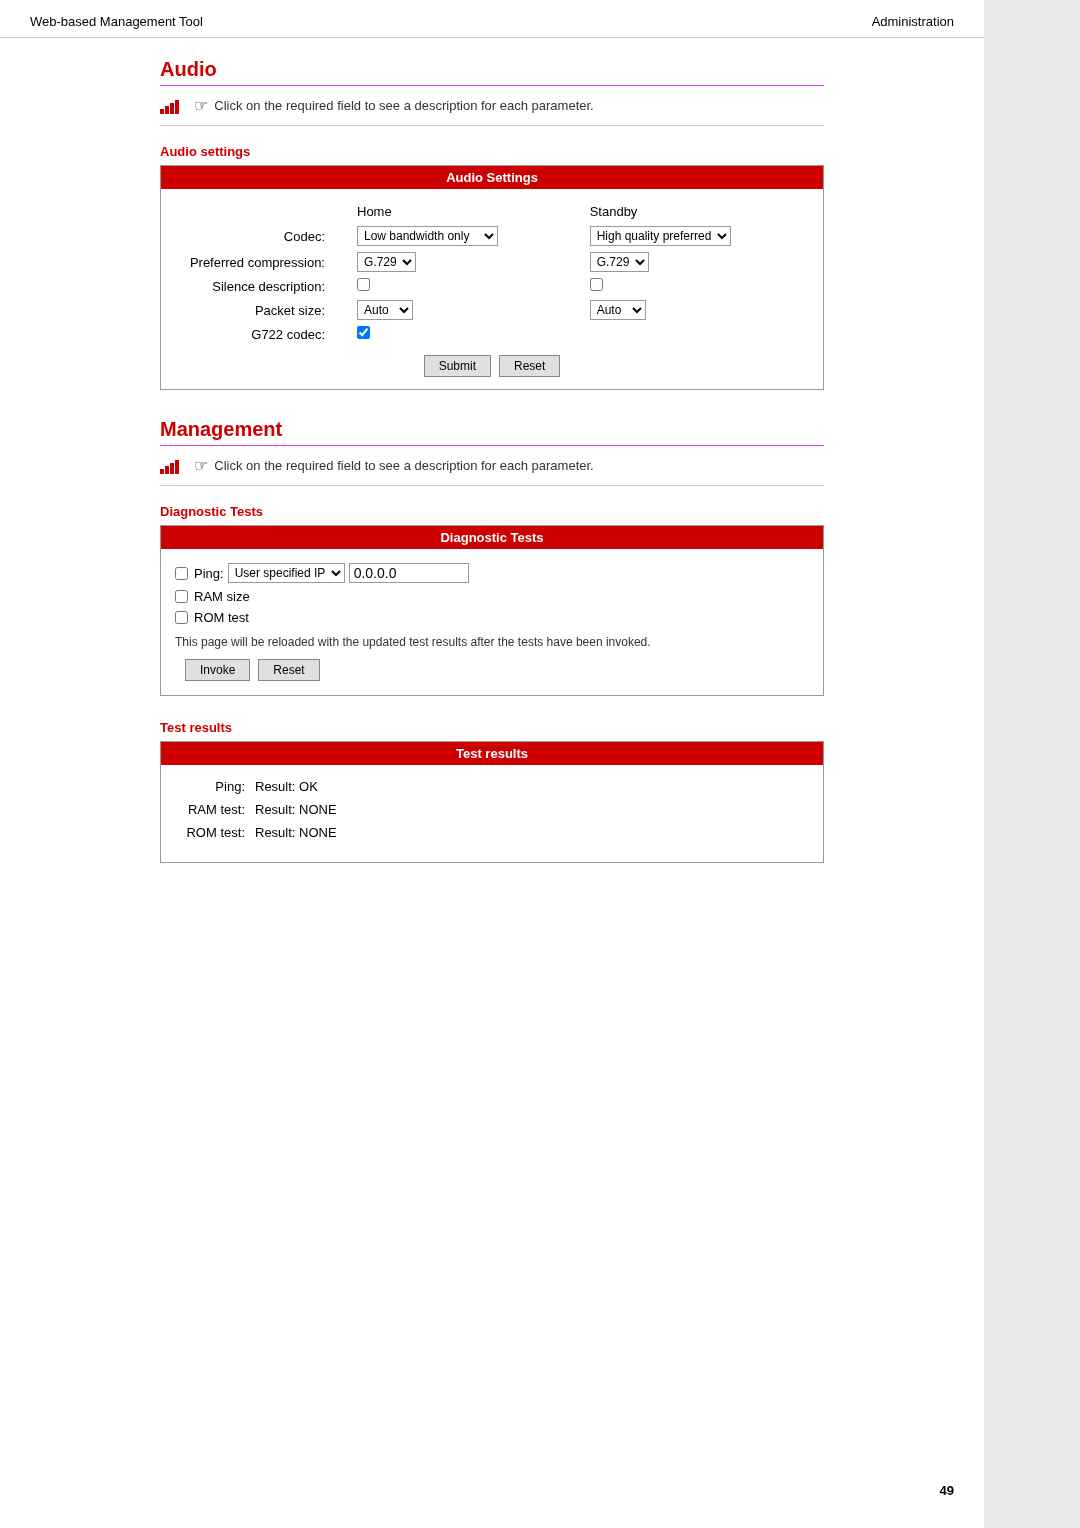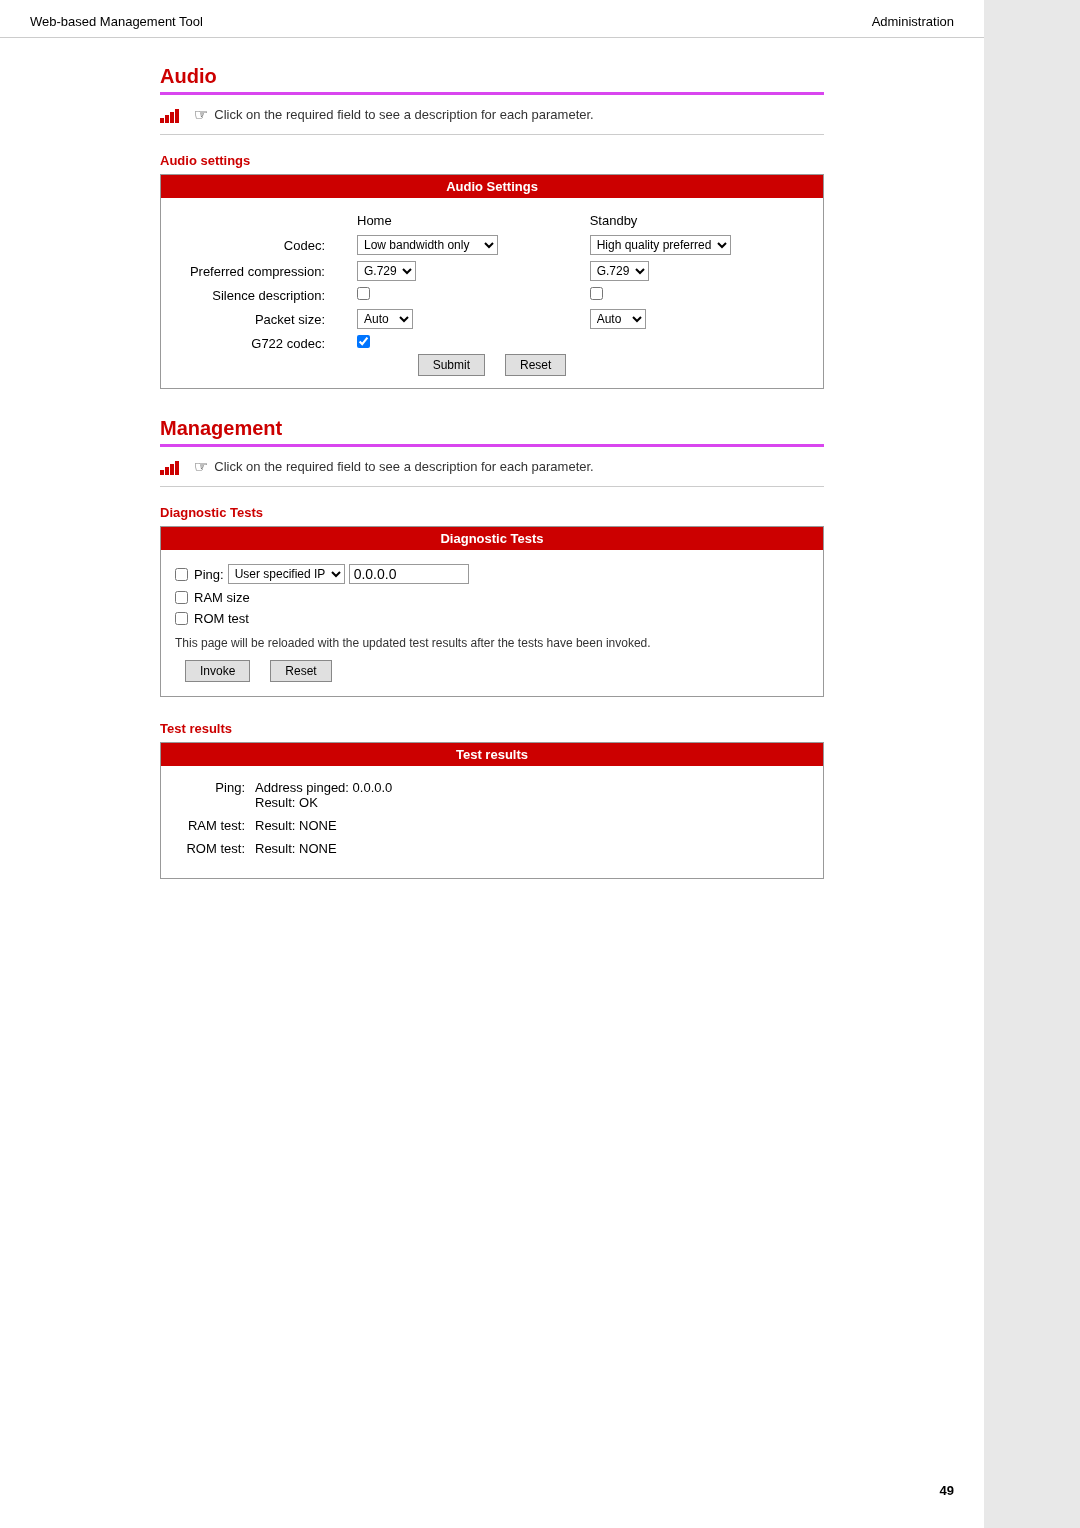--- a/index.html
+++ b/index.html
@@ -33,8 +33,7 @@
       color: #cc0000;
       margin-bottom: 8px;
       padding-bottom: 4px;
-      border-bottom: 3px solid #d946ef;
-      margin-top: 7px;
+      border-bottom: 1px solid #d946ef;
     }
     .info-box {
       display: flex;

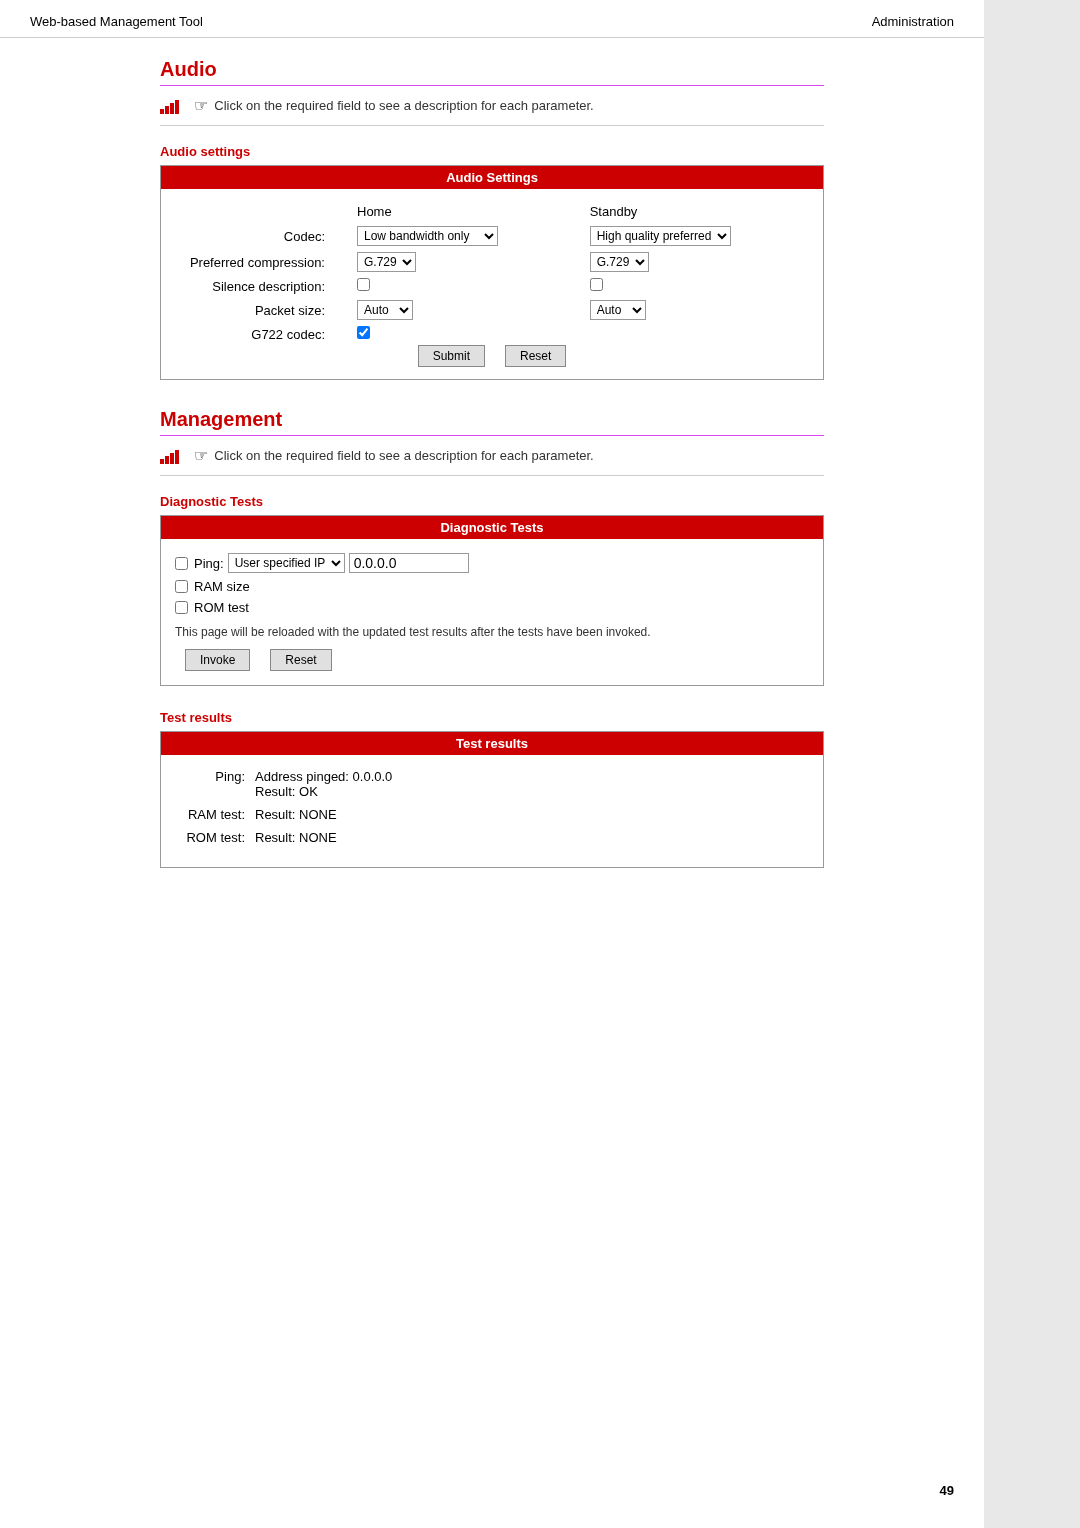--- a/index.html
+++ b/index.html
@@ -123,8 +123,8 @@
     .button-row {
       display: flex;
       justify-content: center;
-      gap: 20px;
-      margin-top: 0;
+      gap: 8px;
+      margin-top: 10px;
     }
     .form-button {
       background: #e0e0e0;

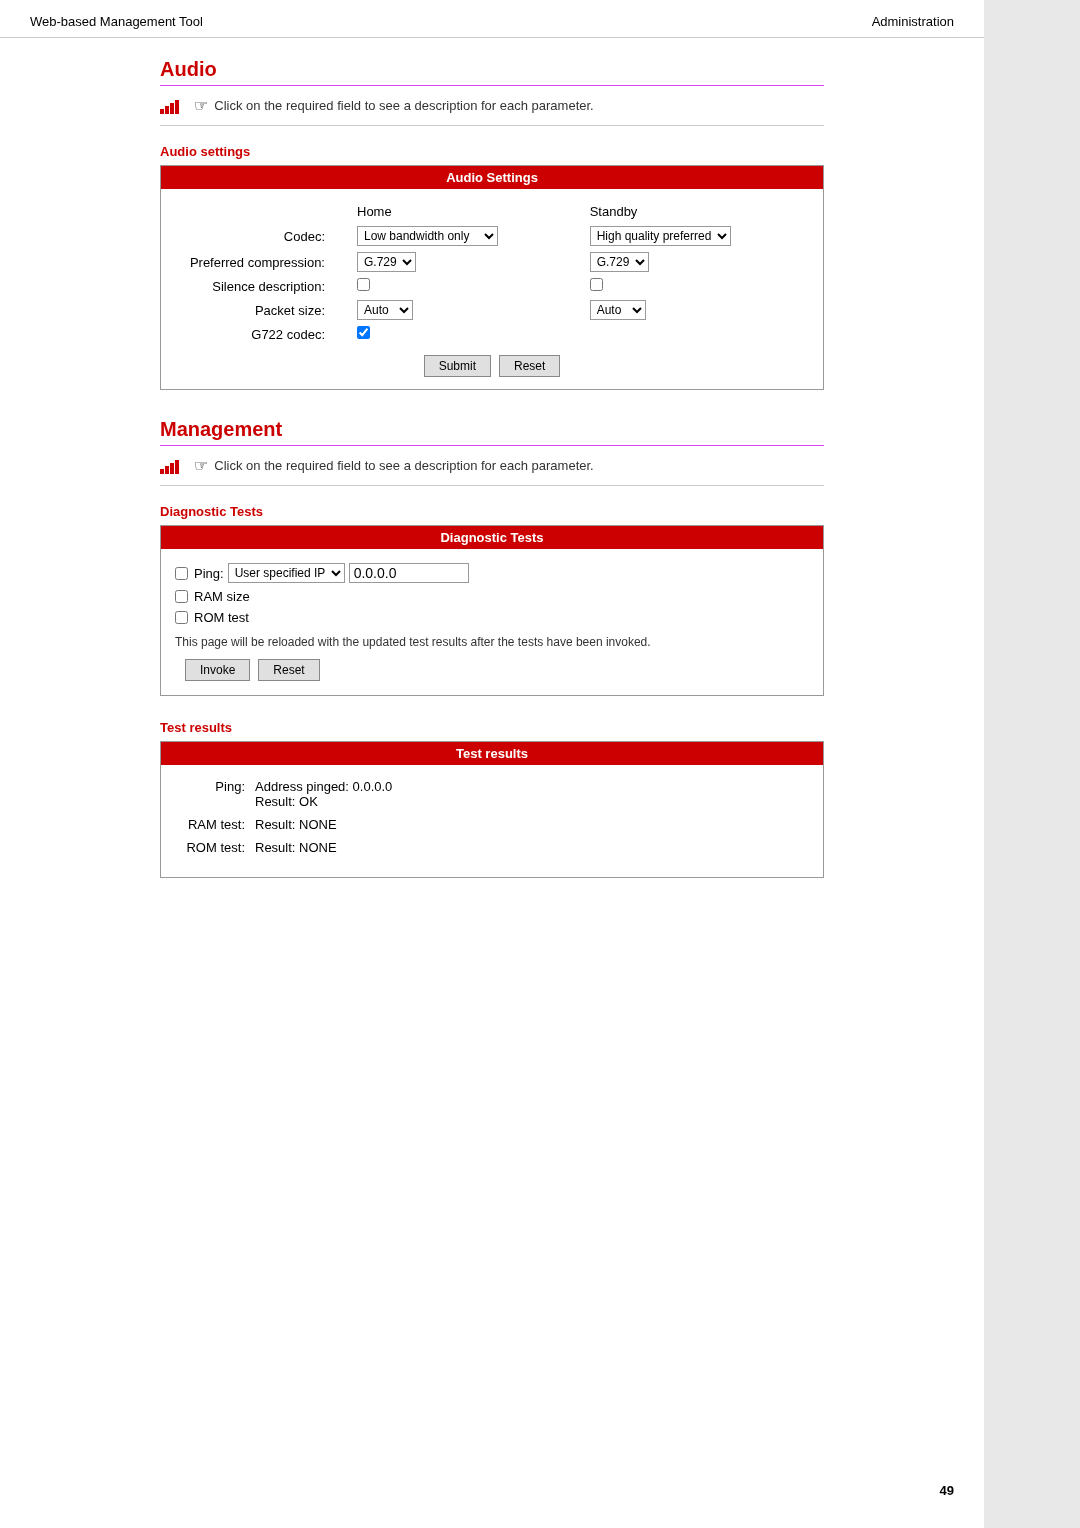--- a/index.html
+++ b/index.html
@@ -379,7 +379,6 @@
           <div class="results-row">
             <span class="results-label">Ping:</span>
             <div class="results-value">
-              <div>Address pinged: 0.0.0.0</div>
               <div>Result: OK</div>
             </div>
           </div>

